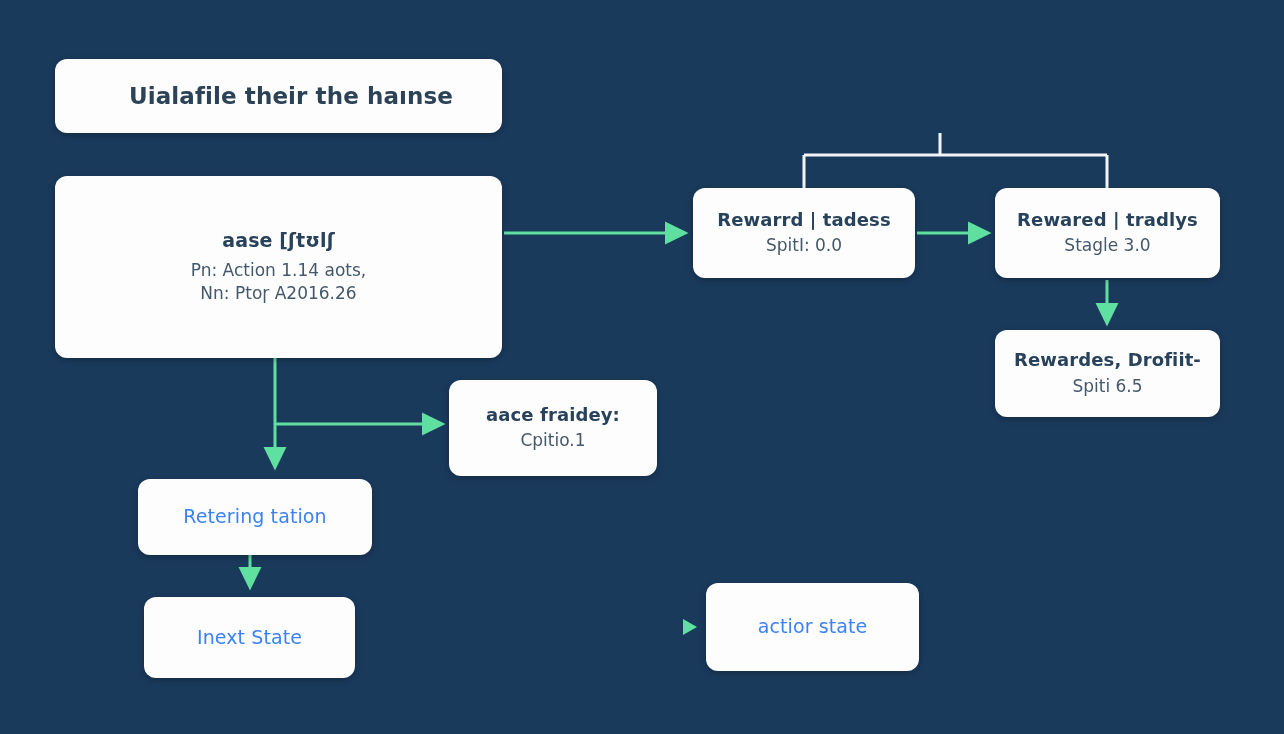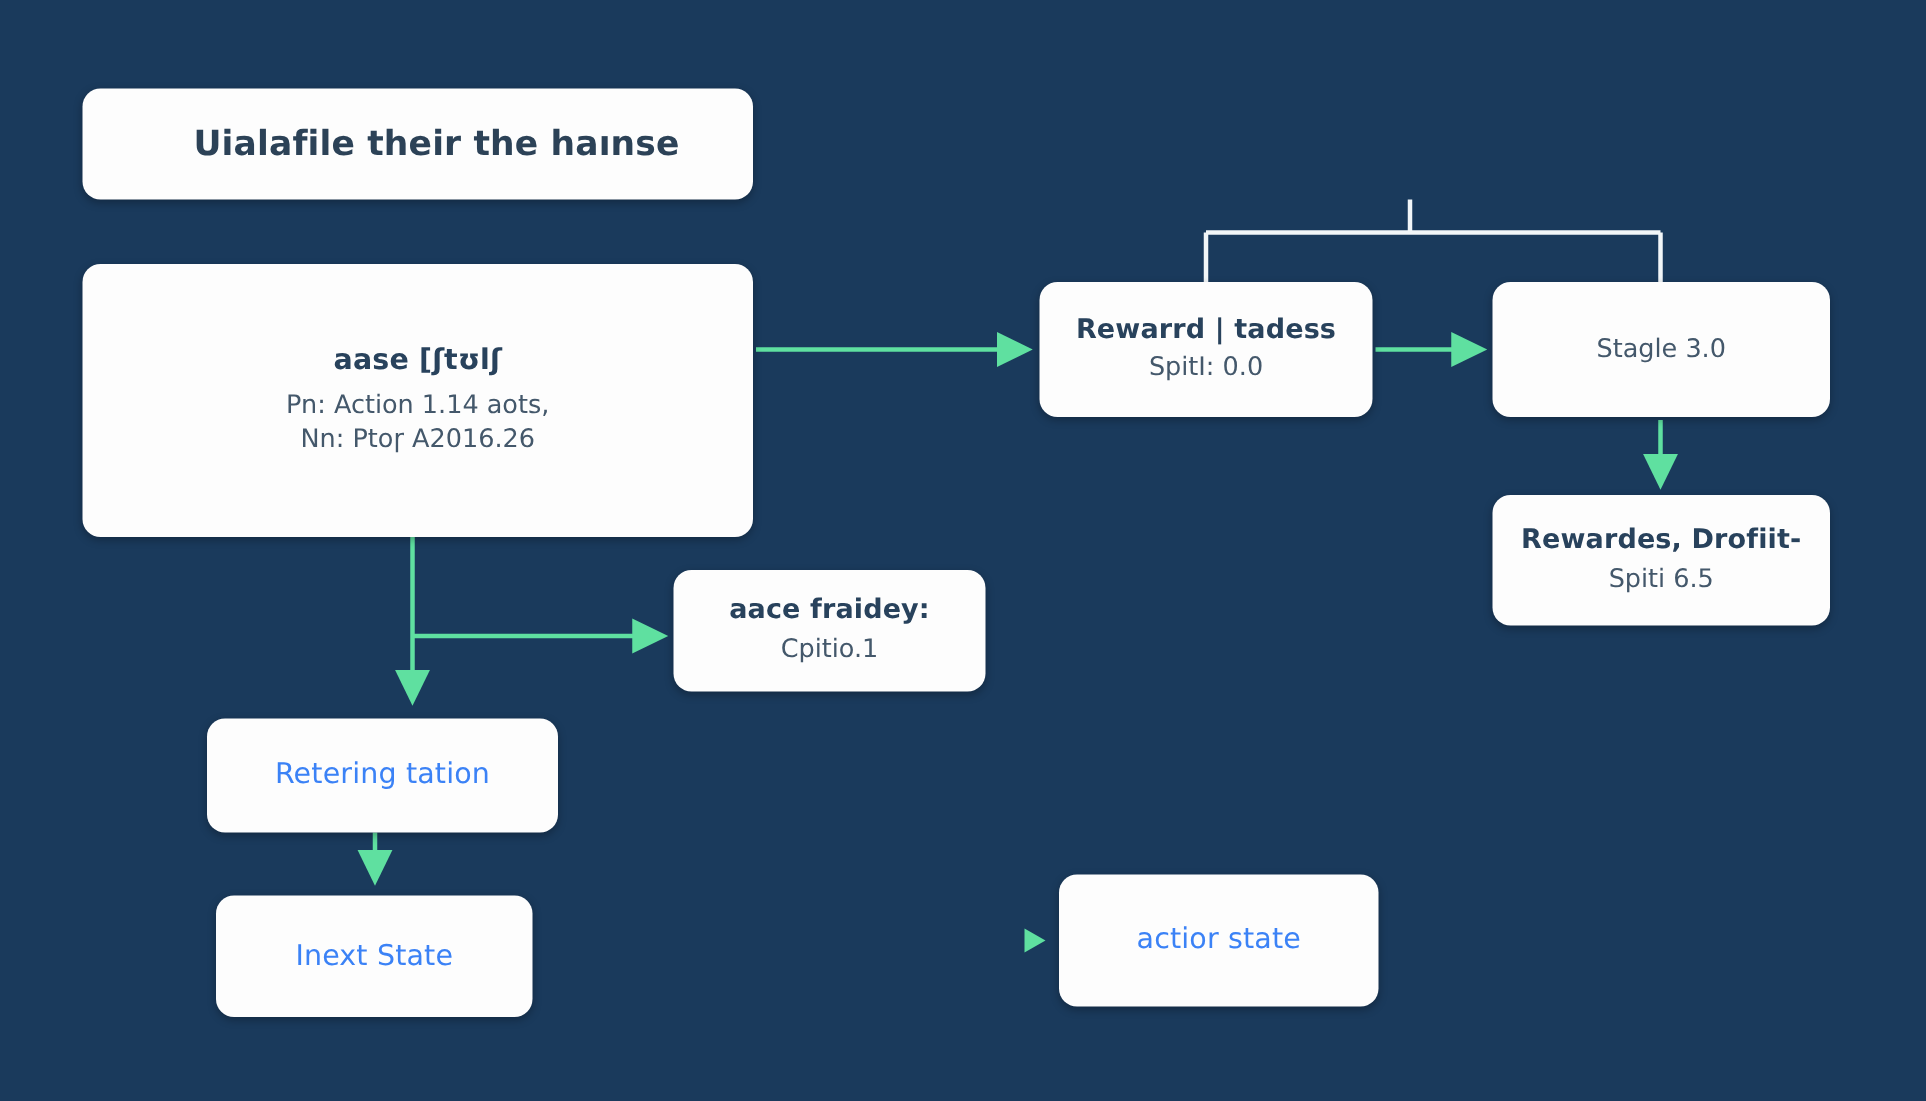--- a/index.html
+++ b/index.html
@@ -142,6 +142,7 @@
   </div>
 
   <div class="node" id="n-reward-b">
+    <span class="title">Rewared | tradlys</span>
     <span class="sub">Stagle 3.0</span>
   </div>
 

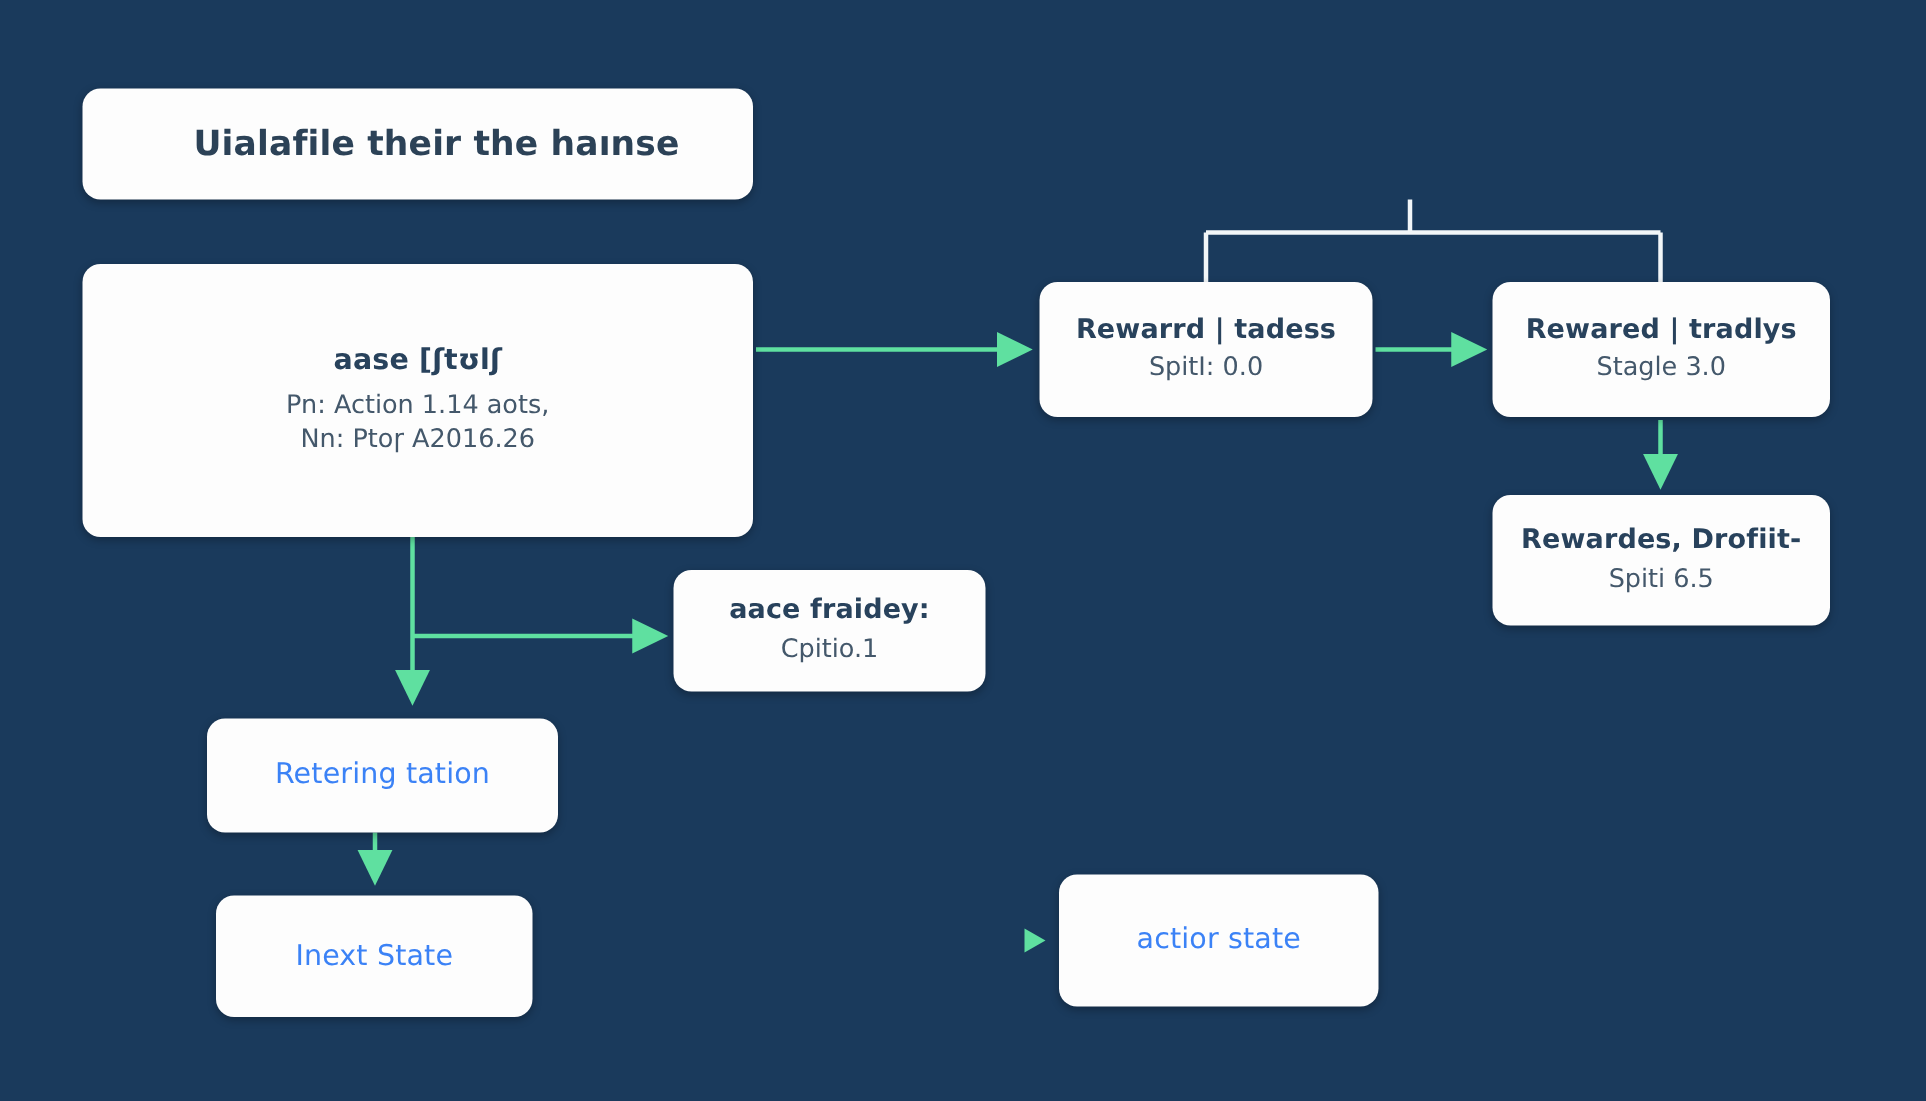--- a/index.html
+++ b/index.html
@@ -73,7 +73,7 @@
   #n-reward-c .title { font-size: 18px; margin-bottom: 3px; }
   #n-reward-c .sub   { font-size: 17px; }
 
-  #n-fraidey     { left: 449px; top: 380px; width: 208px; height: 81px; }
+  #n-fraidey     { left: 449px; top: 380px; width: 208px; height: 96px; }
   #n-fraidey .title { font-size: 18px; margin-bottom: 3px; }
   #n-fraidey .sub   { font-size: 17px; }
 

